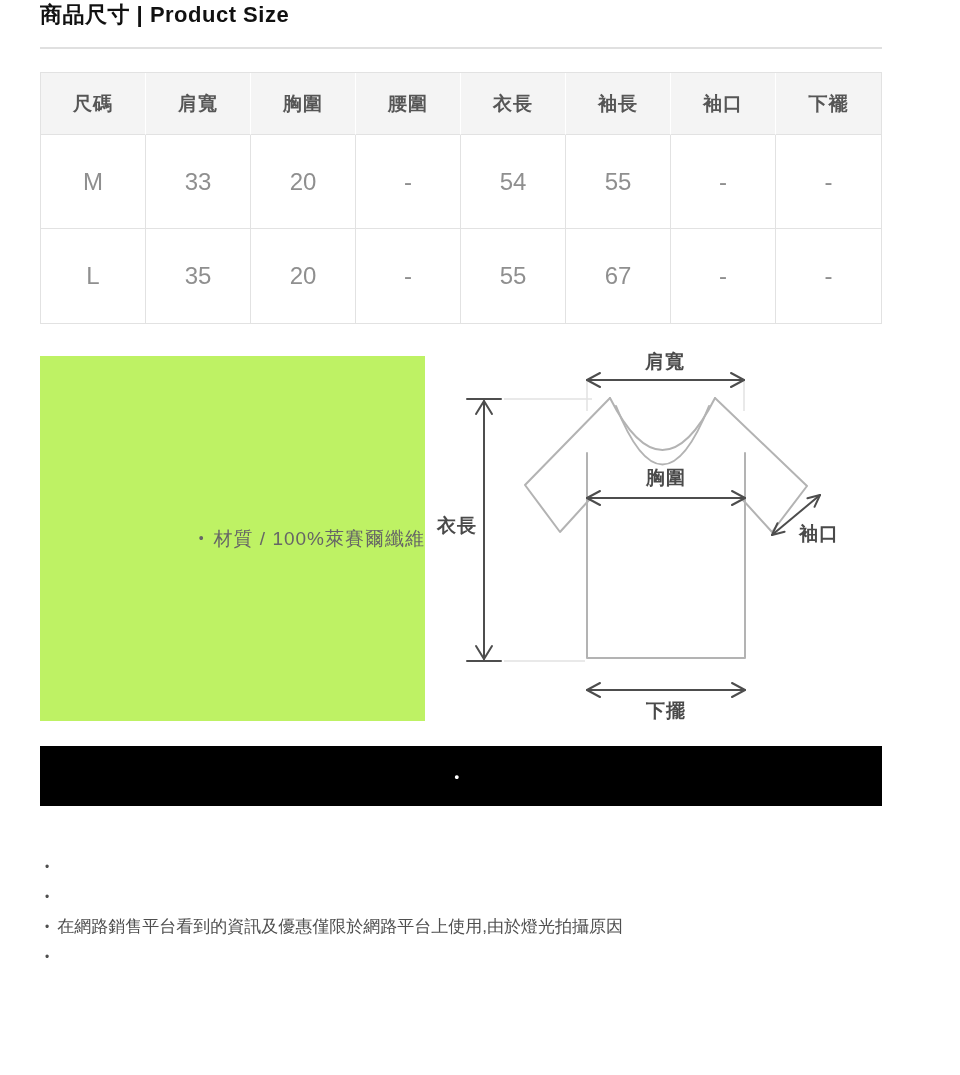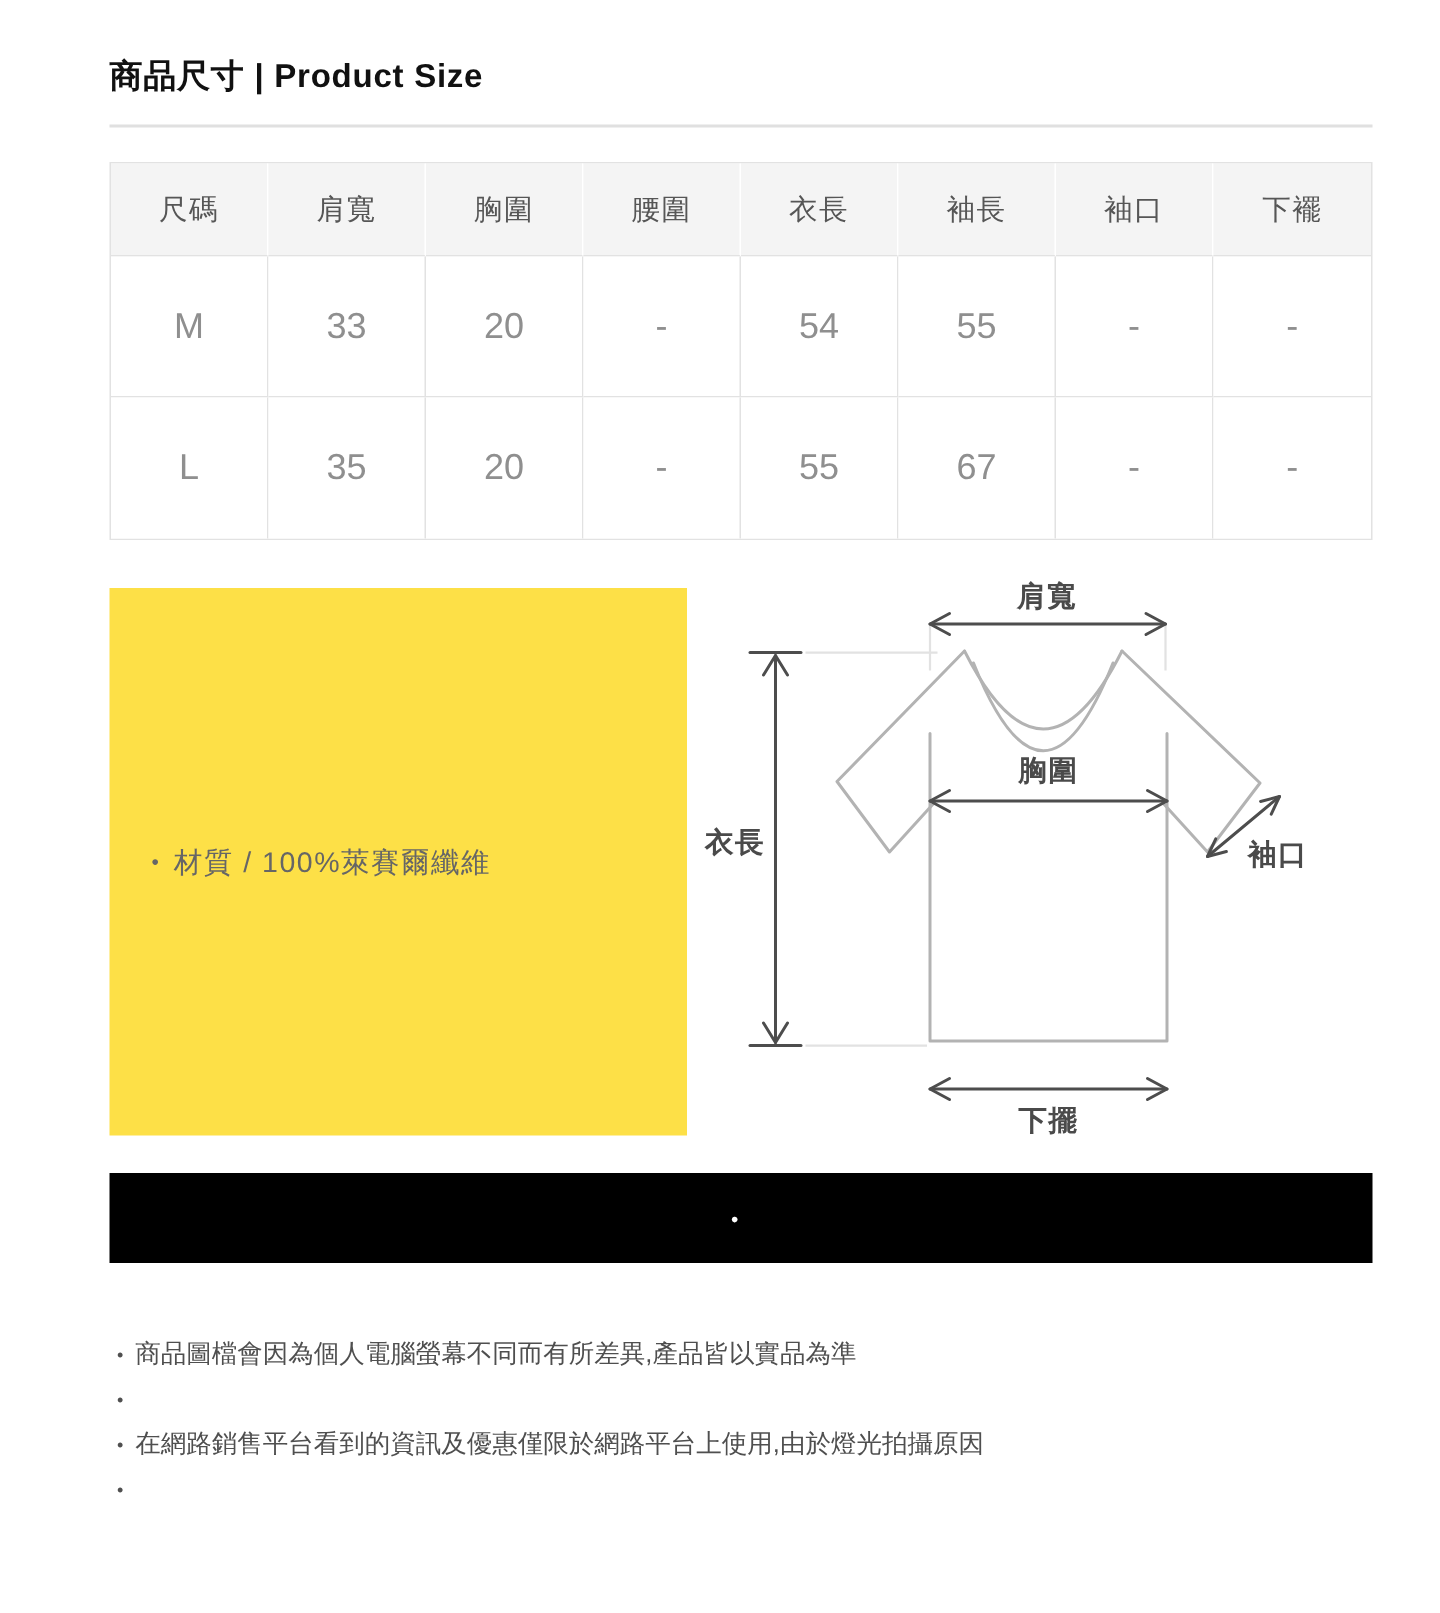--- a/index.html
+++ b/index.html
@@ -13,8 +13,7 @@
   }
   .page {
     width: 842px;
-    margin-left: 73px;
-    padding-top: 36px;
+    margin-left: 40px;
   }
   
   .page-title {

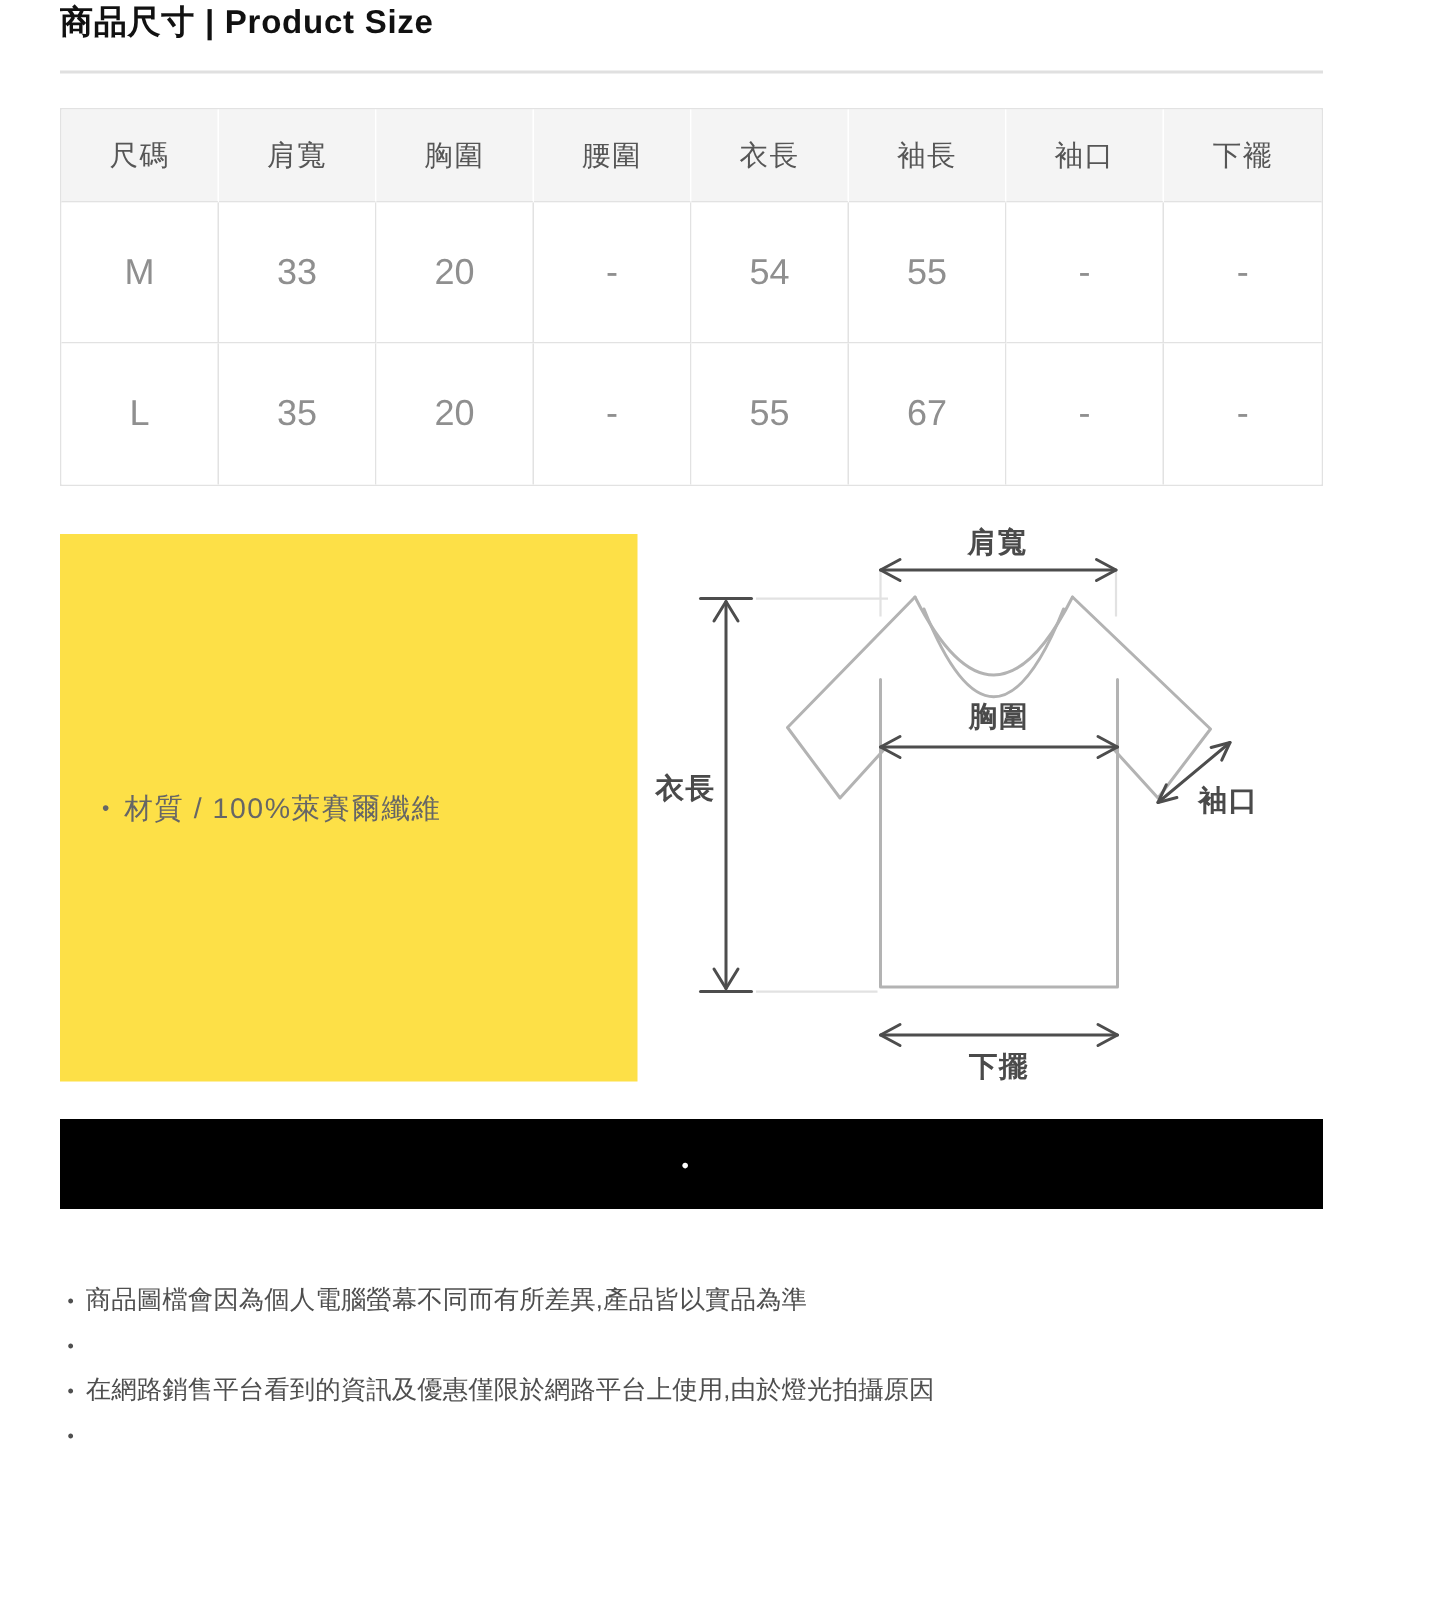--- a/index.html
+++ b/index.html
@@ -39,7 +39,7 @@
     height: 62px;
     background: #f4f4f4;
     font-size: 19px;
-    font-weight: 400;
+    font-weight: 700;
     color: #565656;
     text-align: center;
     border-right: 1px solid #ffffff;

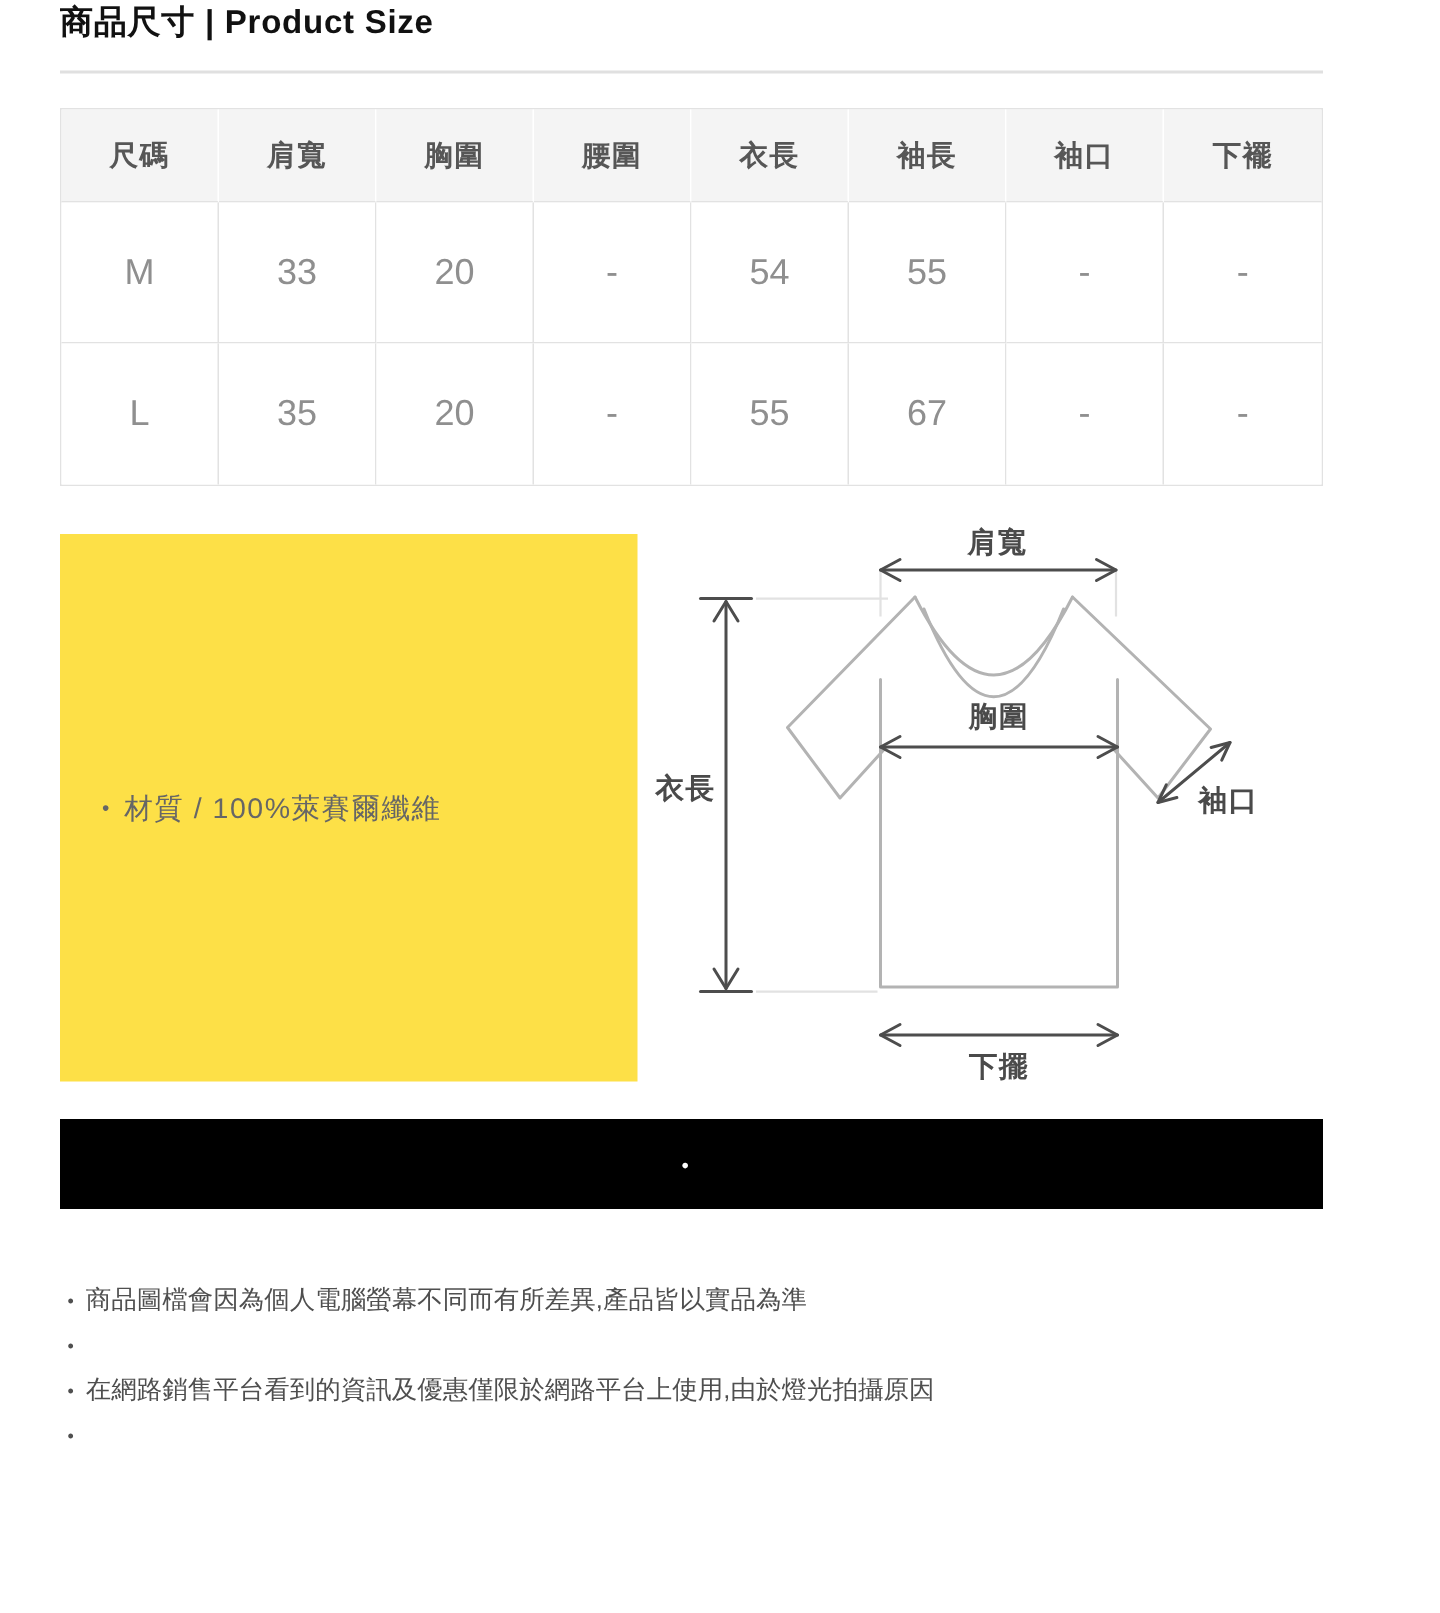--- a/index.html
+++ b/index.html
@@ -67,9 +67,10 @@
   .material-box {
     width: 422px;
     height: 365px;
-    background: #fde047;
+    background: #bef264;
     display: flex;
     align-items: center;
+    justify-content: flex-end;
   }
   .material-line {
     padding-left: 28px;

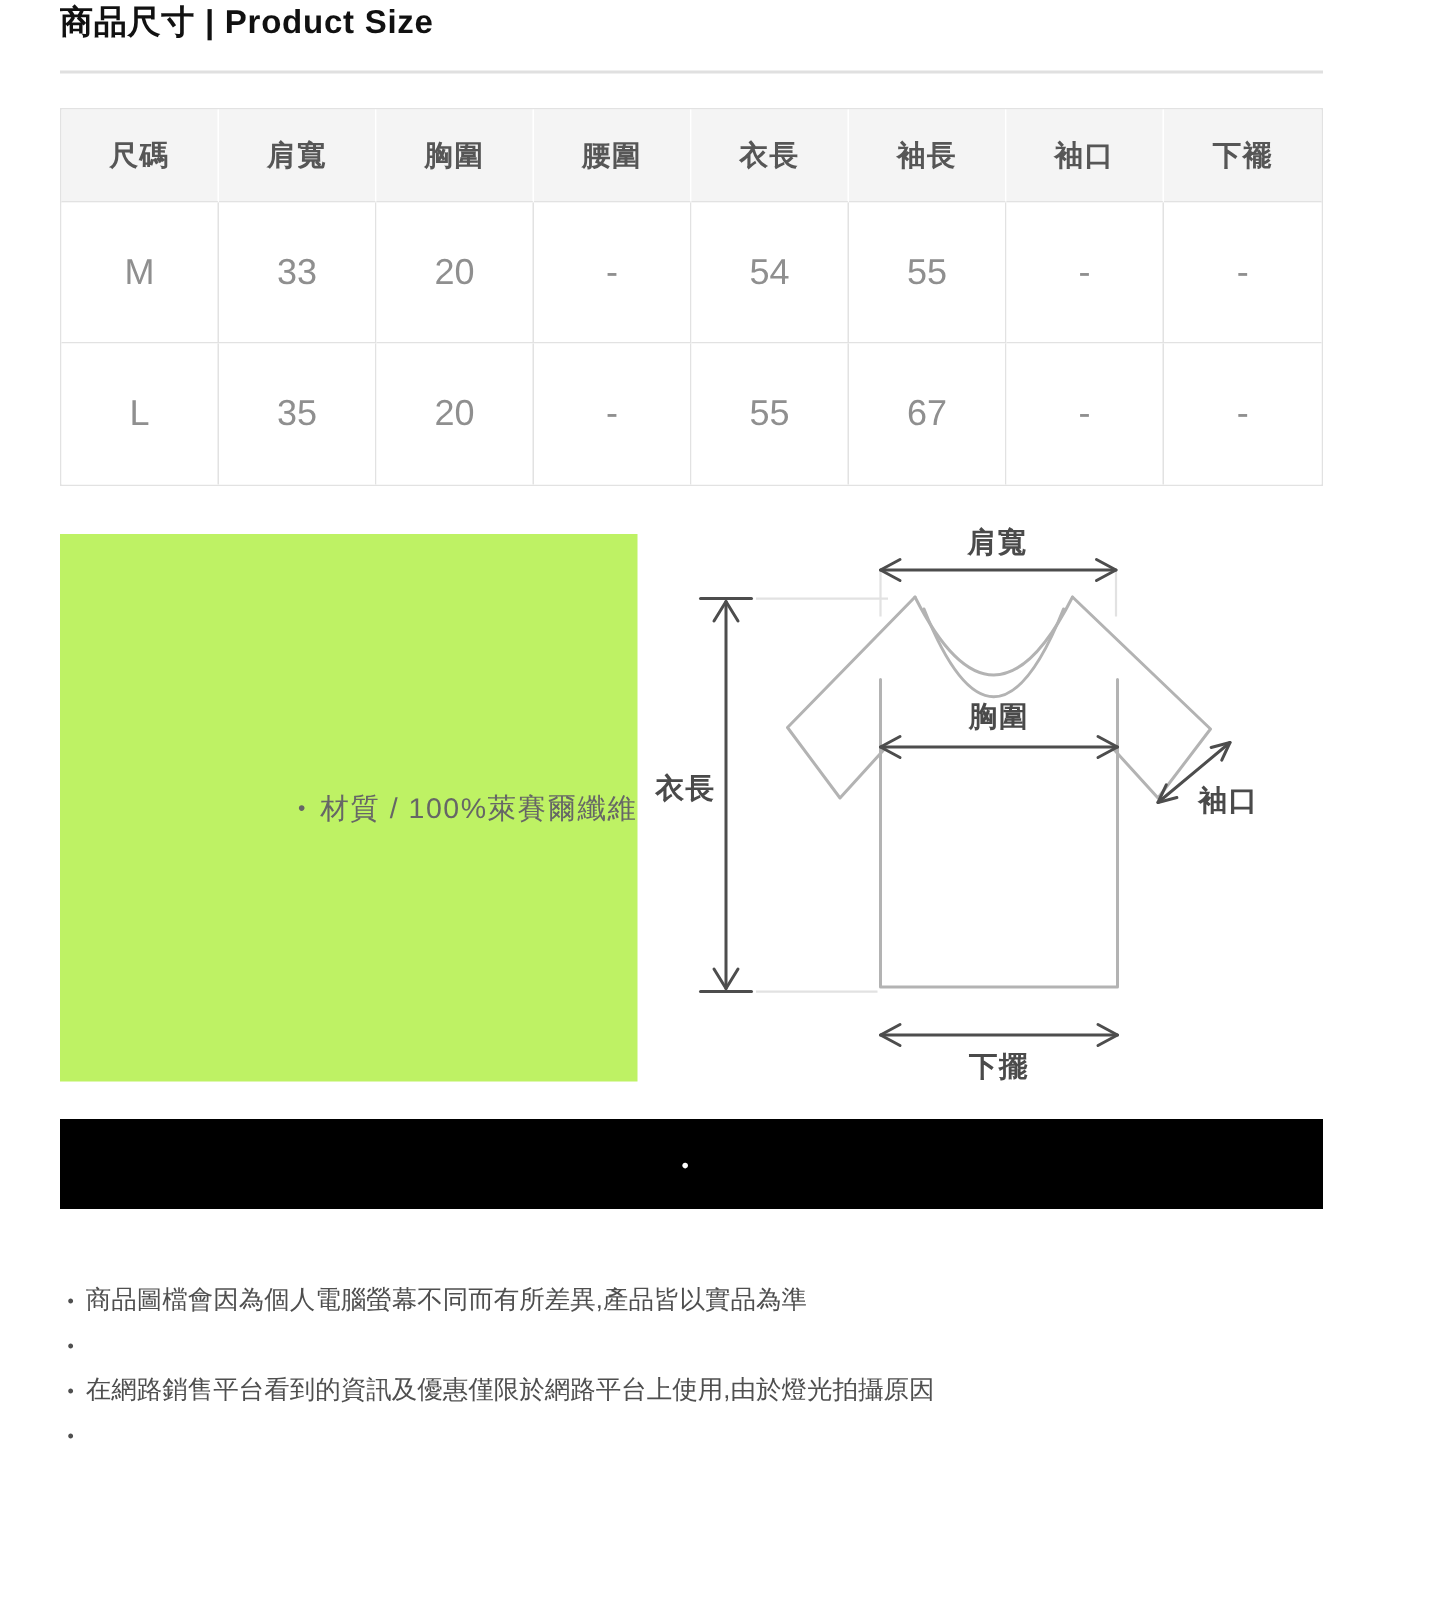--- a/index.html
+++ b/index.html
@@ -254,7 +254,6 @@
   <ul class="notes">
     <li>
       <span class="bullet">•</span>
-        <span>商品圖檔會因為個人電腦螢幕不同而有所差異,產品皆以實品為準</span>
     </li>
     <li>
       <span class="bullet">•</span>

